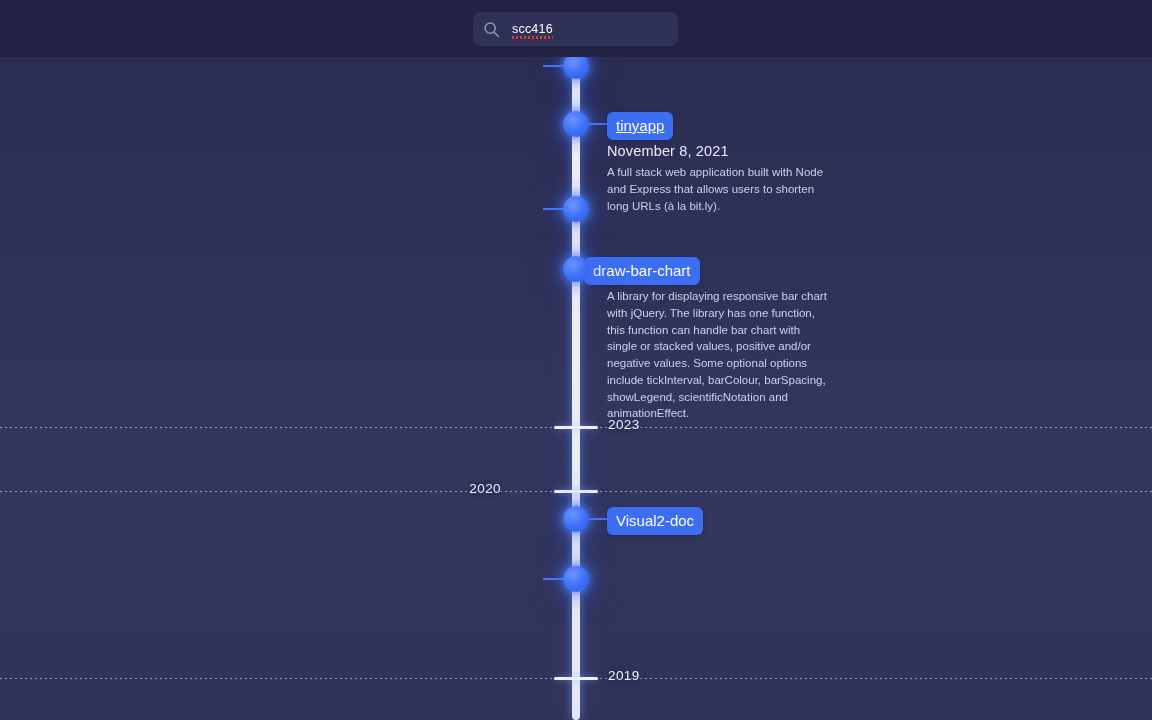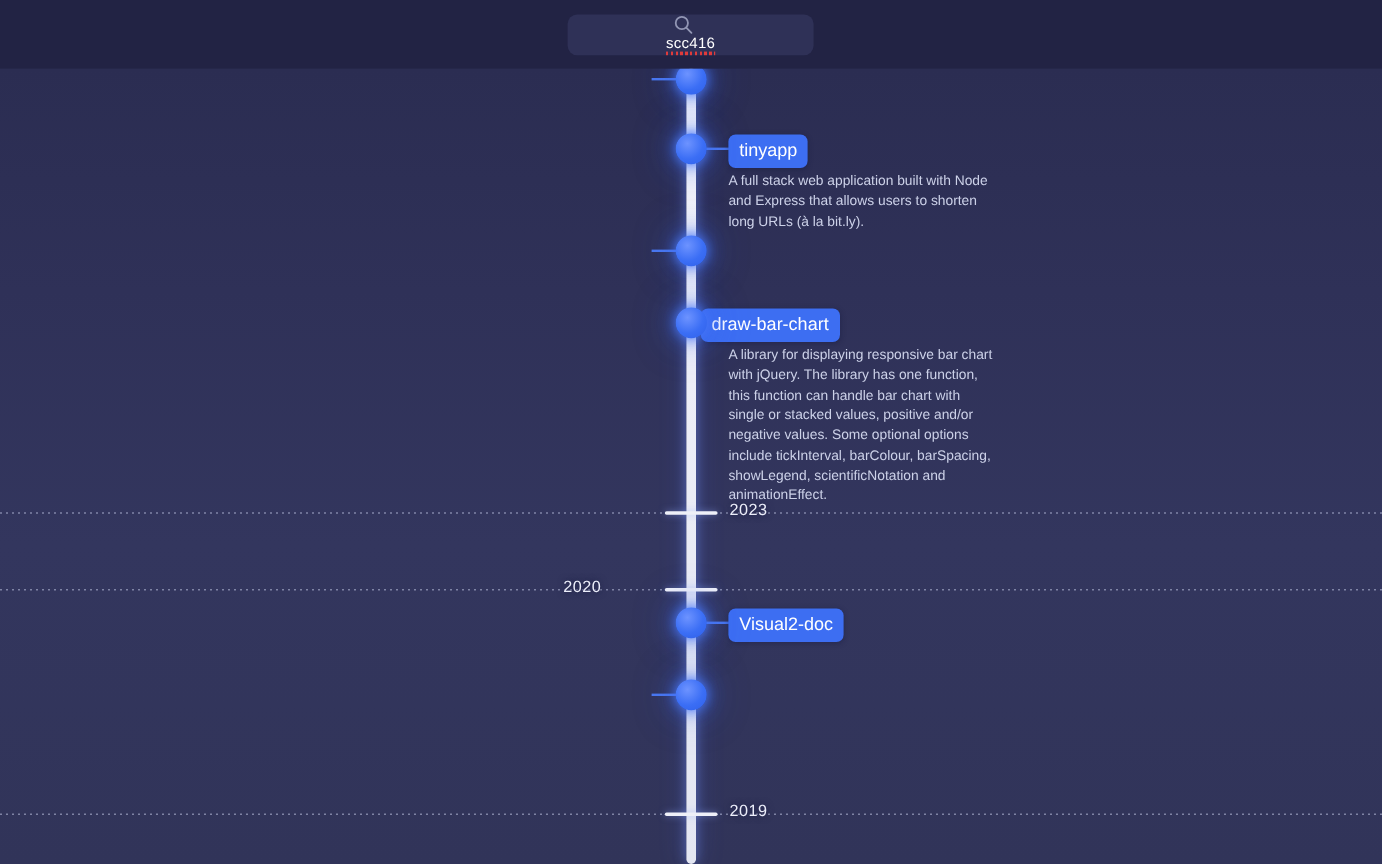--- a/index.html
+++ b/index.html
@@ -40,7 +40,6 @@
     display: flex;
     align-items: center;
     padding: 0 10px;
-    flex-direction: column;
   }
   .search-icon {
     width: 17px; height: 17px;

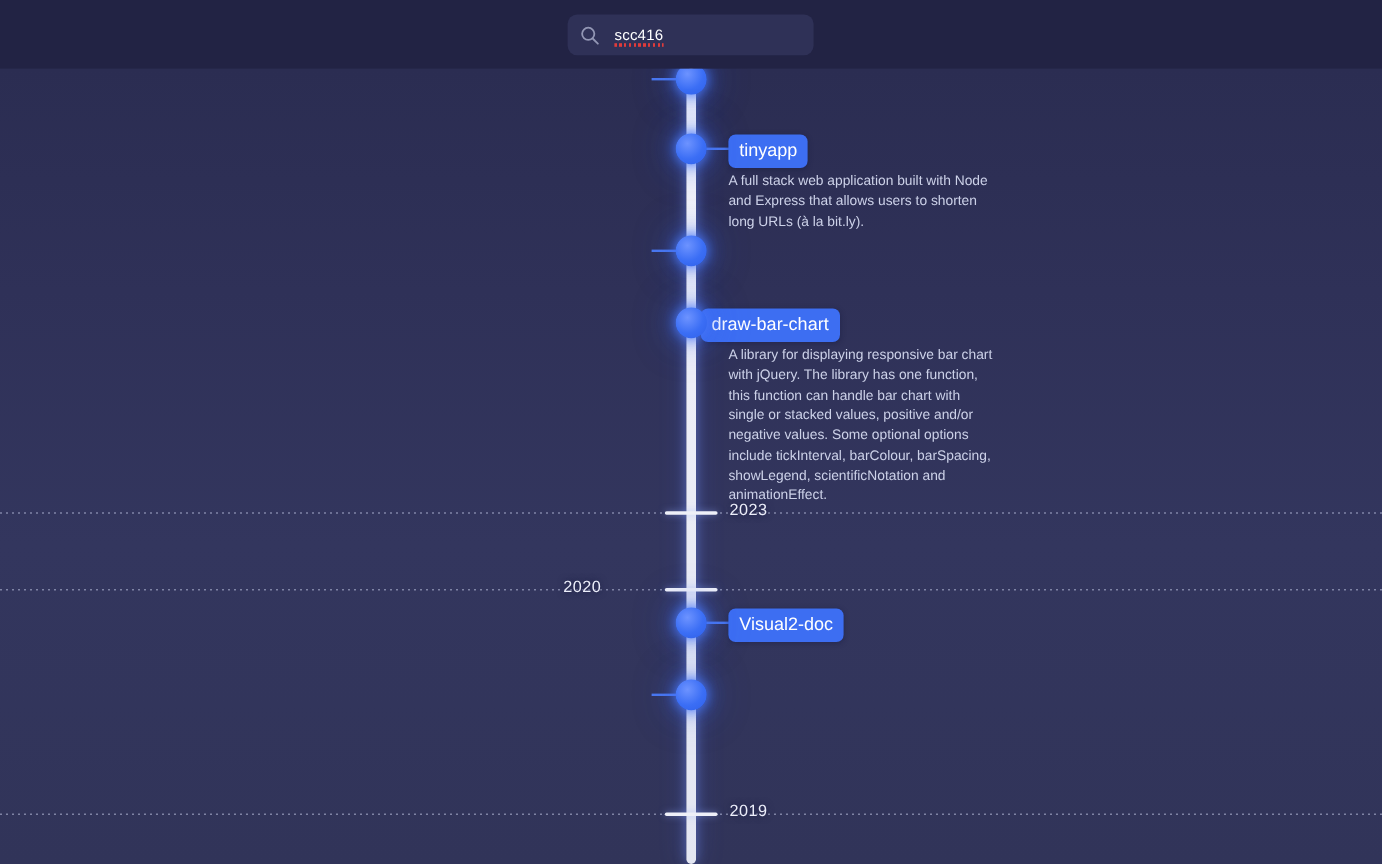--- a/index.html
+++ b/index.html
@@ -248,7 +248,7 @@
     <div class="entry right">
       <div class="node" style="top:54px;"></div>
       <div class="connector" style="left:587px; top:66px; width:22px;"></div>
-      <div class="pill" style="left:607px; top:55px;">tinyapp</div>
+      <div class="pill" style="left:607px; top:55px;text-decoration:underline;">tinyapp</div>
       <div class="meta" style="left:607px; top:86px; width:226px;">
         <div class="desc">A full stack web application built with Node and Express that allows users to shorten long URLs (à la bit.ly).</div>
       </div>

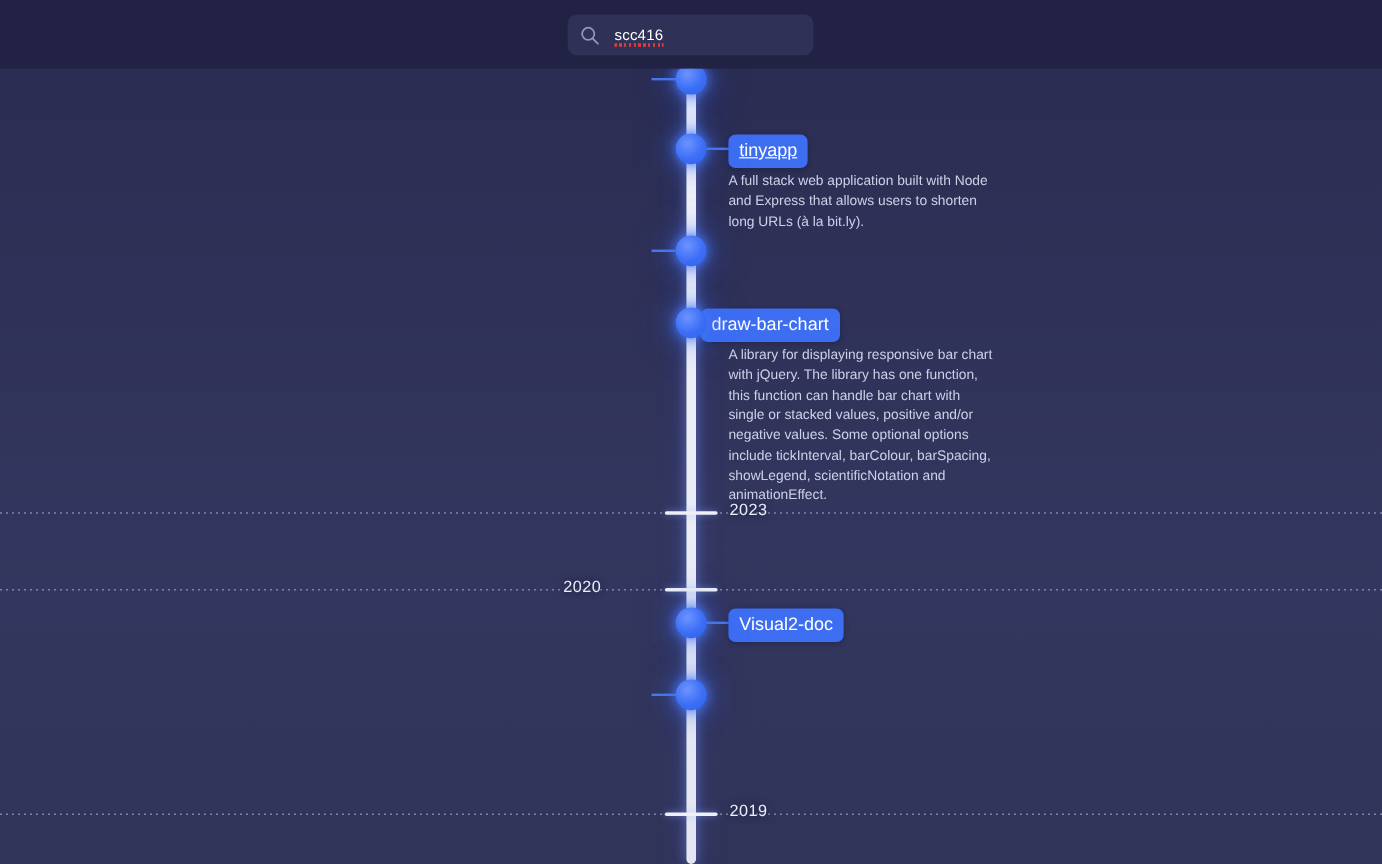--- a/index.html
+++ b/index.html
@@ -250,6 +250,7 @@
       <div class="connector" style="left:587px; top:66px; width:22px;"></div>
       <div class="pill" style="left:607px; top:55px;text-decoration:underline;">tinyapp</div>
       <div class="meta" style="left:607px; top:86px; width:226px;">
+        <div class="date">November 8, 2021</div>
         <div class="desc">A full stack web application built with Node and Express that allows users to shorten long URLs (à la bit.ly).</div>
       </div>
     </div>

